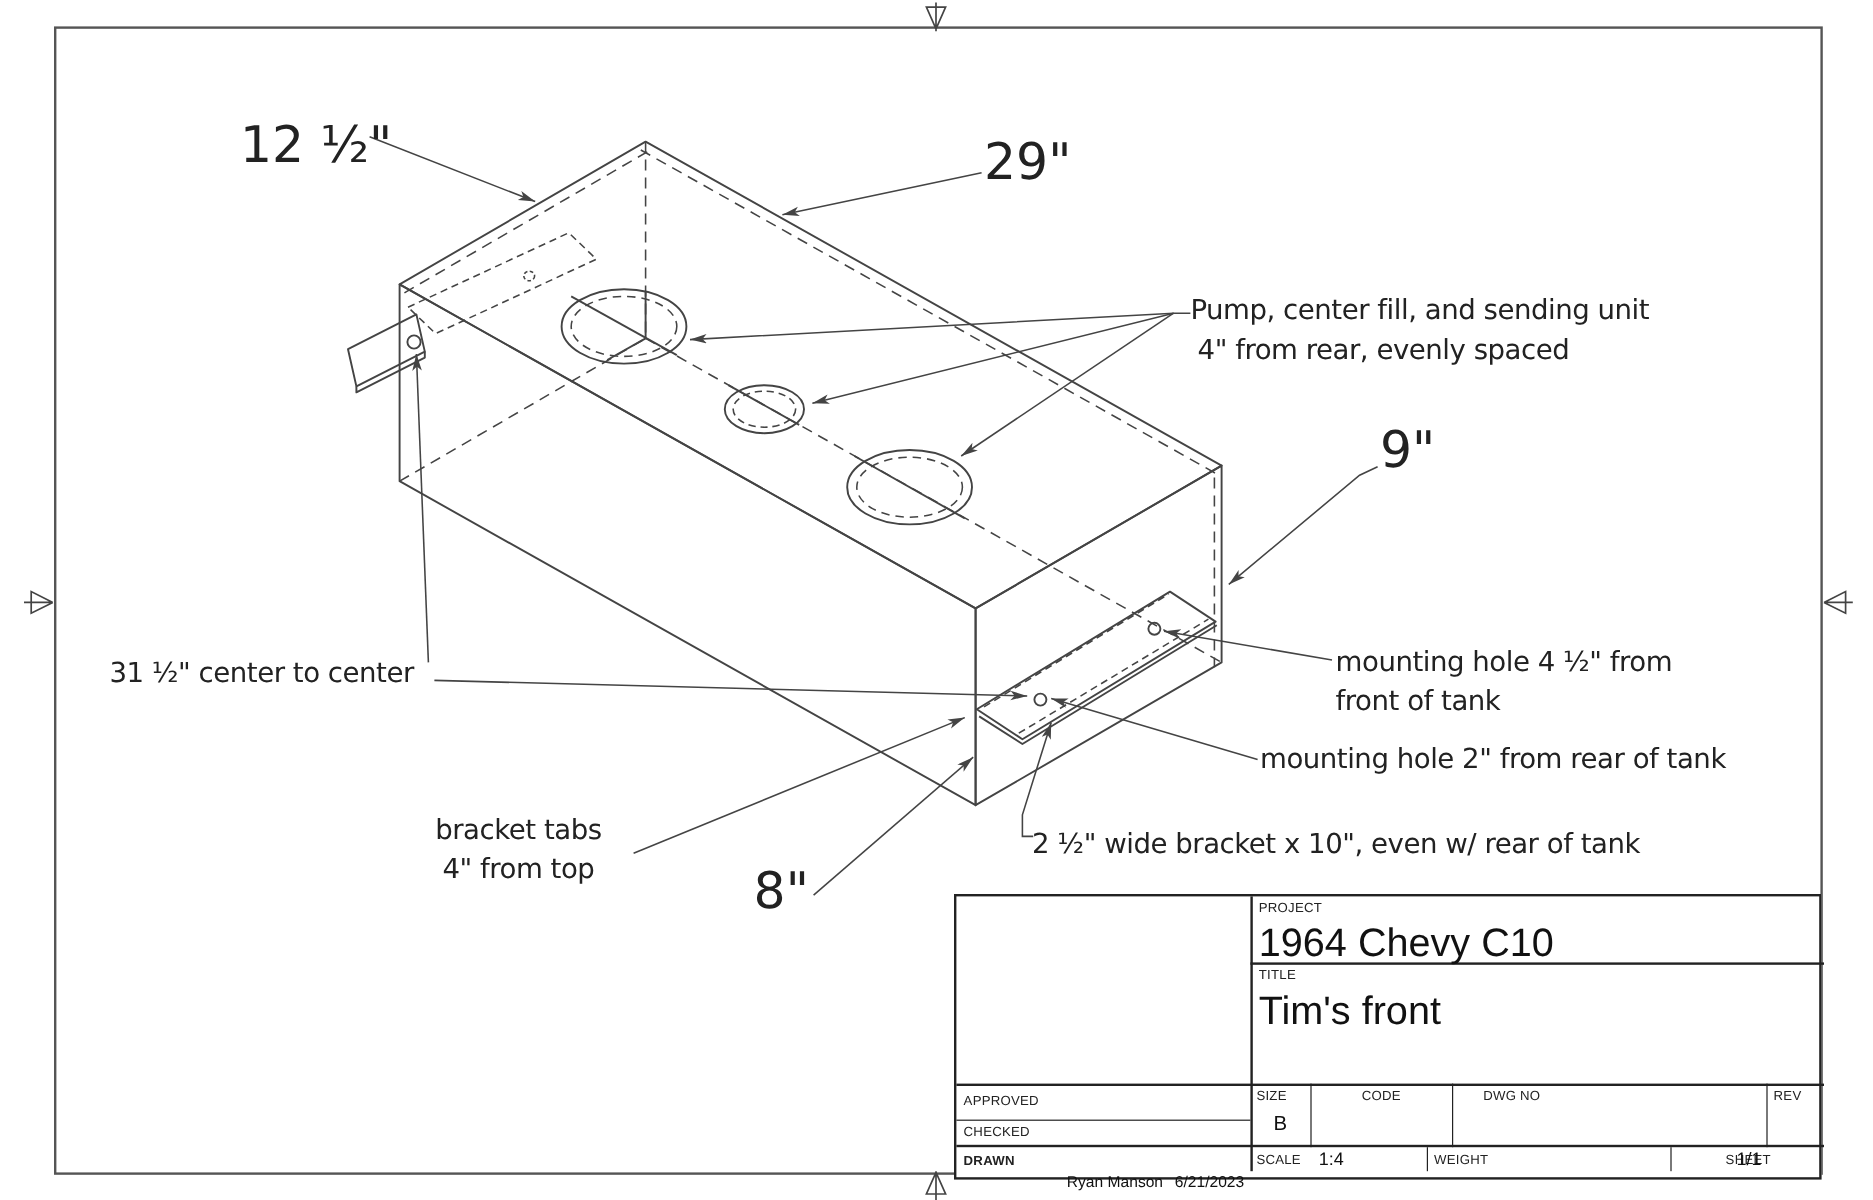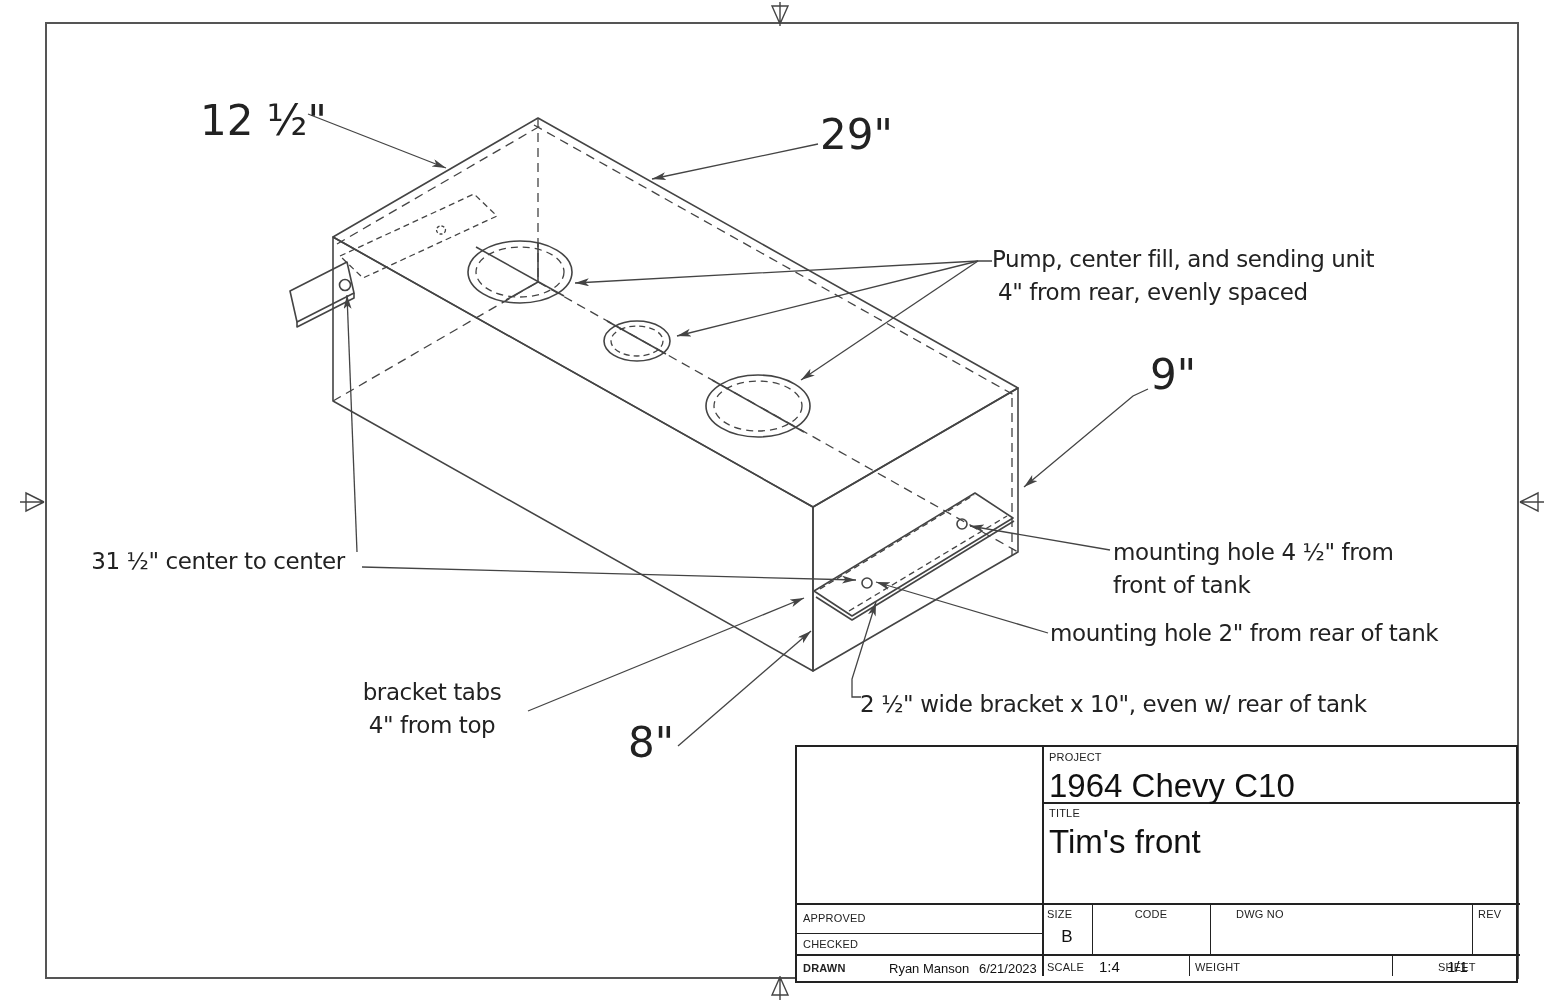--- a/index.html
+++ b/index.html
@@ -22,7 +22,7 @@
   .tb-label { position:absolute; font-size:11px; color:#222; letter-spacing:0.2px; }
   .tb-value-lg { position:absolute; font-size:33px; color:#111; }
   .tb-value { position:absolute; font-size:15px; color:#111; }
-  .tb-value-sm { position:absolute; font-size:13px; color:#111; }
+  .tb-value-sm { position:absolute; font-size:13px; color:#111;margin-top:16px; }
 </style>
 </head>
 <body>

